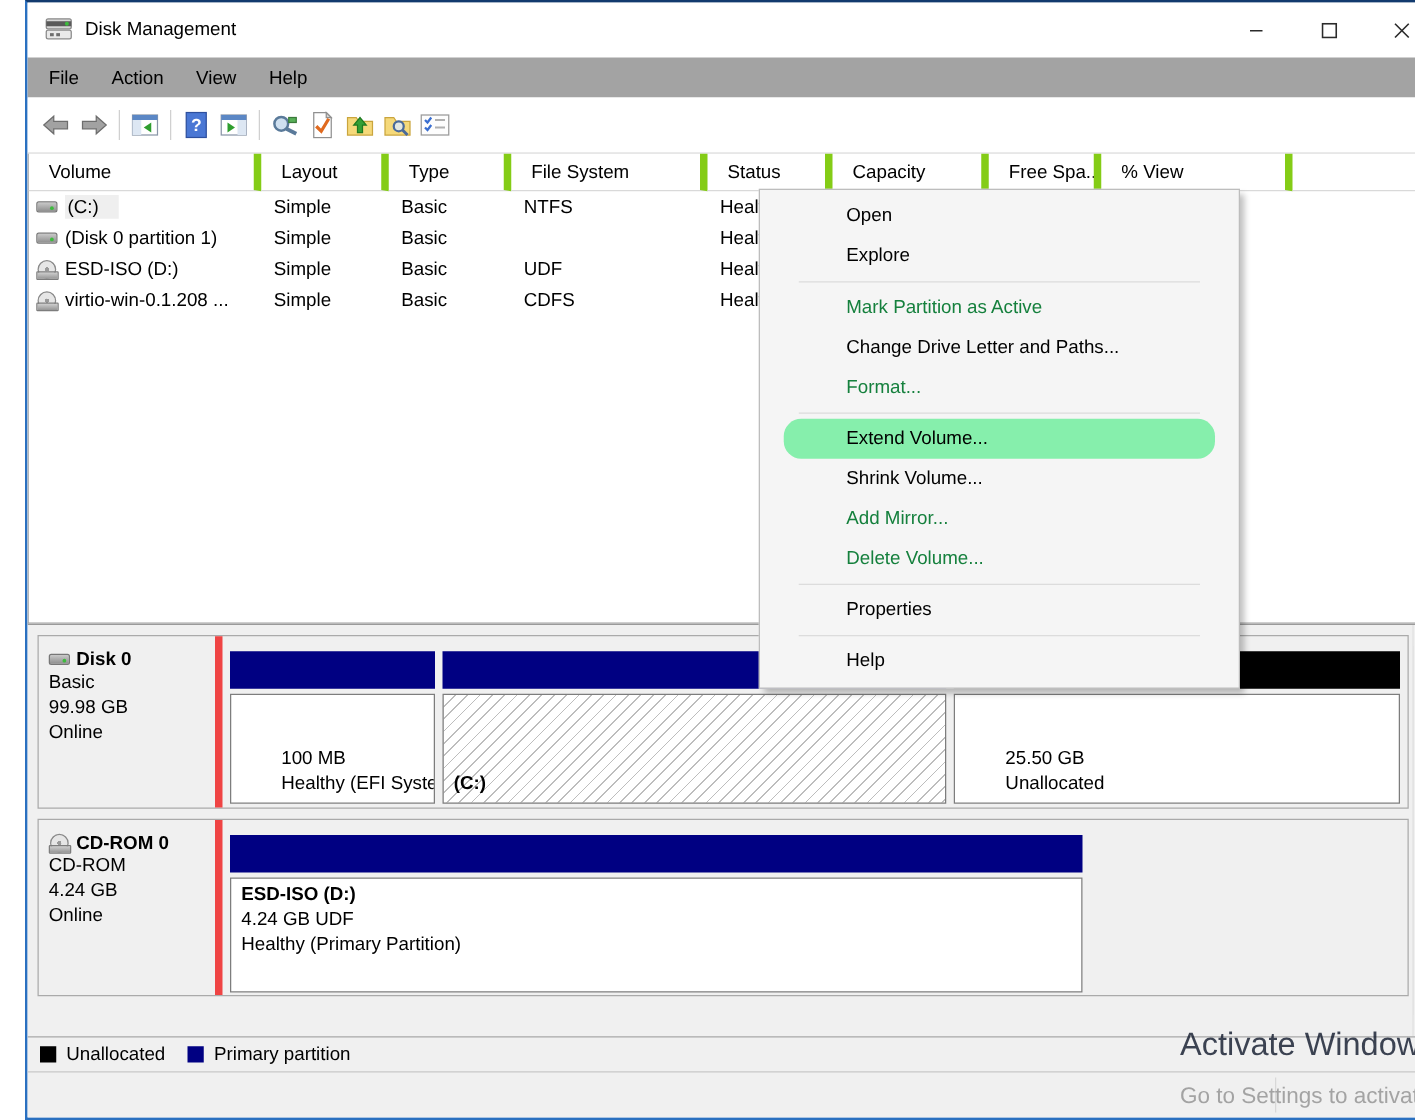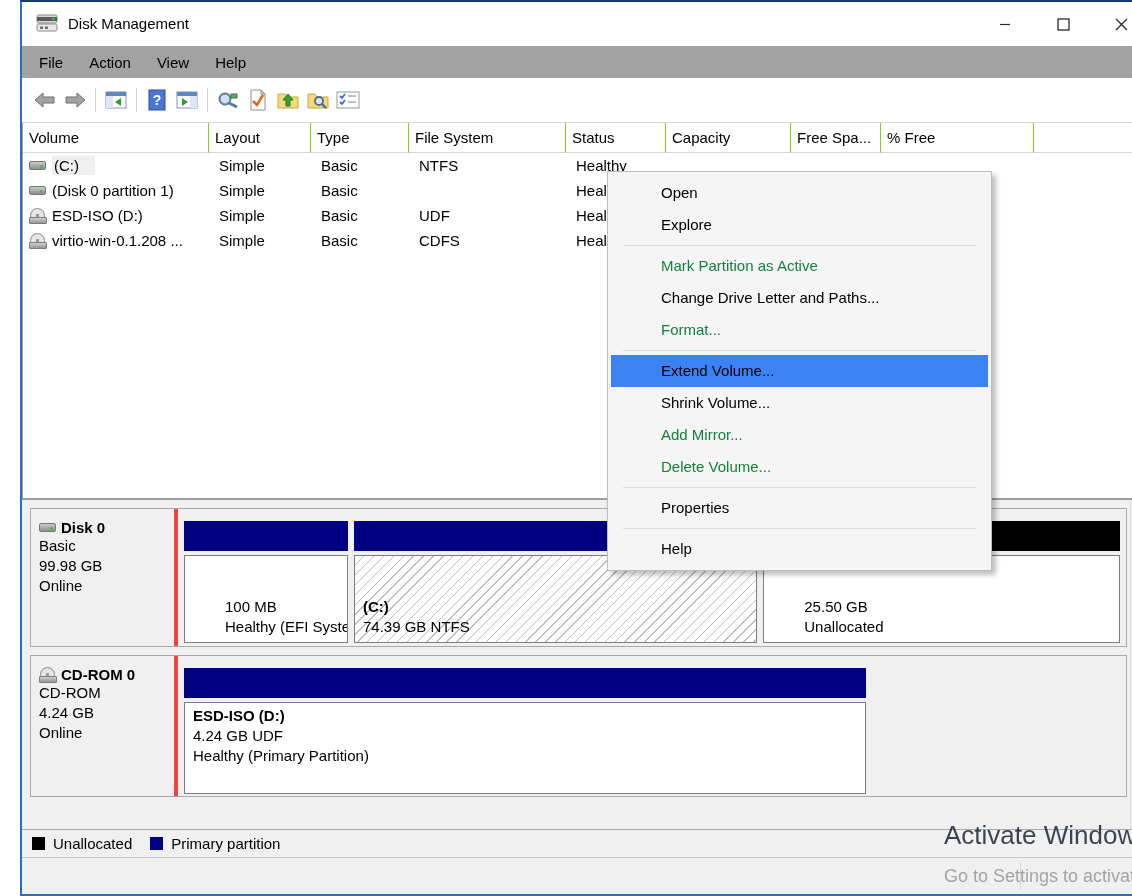--- a/index.html
+++ b/index.html
@@ -34,8 +34,8 @@
   .vtable { width:100%; }
   .vrow, .vhead { display:grid; grid-template-columns:186px 102px 98px 157px 100px 125px 90px 153px 1fr; }
   .vhead { height:30px; }
-  .vhead .hcell { border-right:1px solid #84cc16; border-bottom:1px solid #d9d9d9;
-                  line-height:29px; padding-left:6px; font-size:15px; white-space:nowrap; overflow:hidden; }
+  .vhead .hcell { border-right:6px solid #84cc16; border-bottom:1px solid #d9d9d9;
+                  line-height:29px; padding-left:16px; font-size:15px; white-space:nowrap; overflow:hidden; }
   .vrow { height:25px; align-items:center; }
   .vrow .cell { padding-left:10px; white-space:nowrap; overflow:visible; font-size:15px; }
   .vol-cell { display:flex; align-items:center; gap:6px; padding-left:6px !important; }

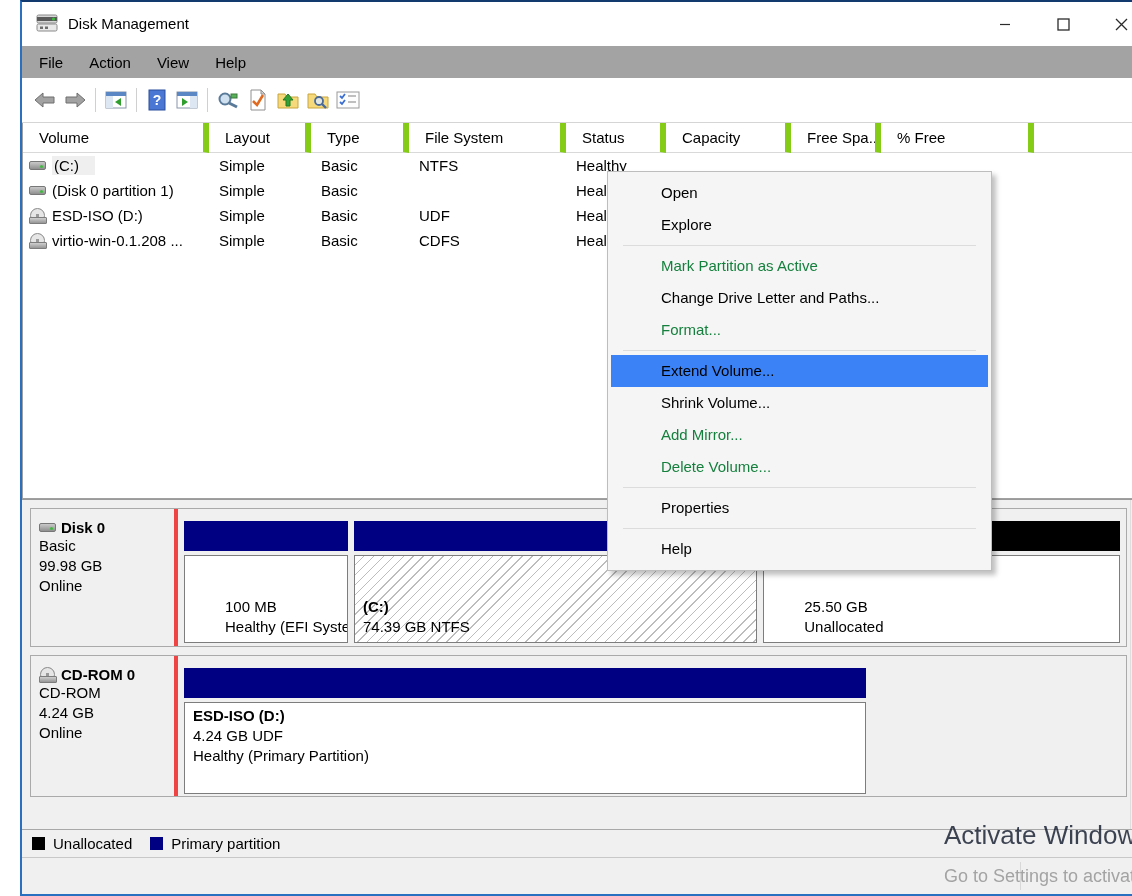--- a/index.html
+++ b/index.html
@@ -226,7 +226,7 @@
         <div class="hcell">Status</div>
         <div class="hcell">Capacity</div>
         <div class="hcell">Free Spa...</div>
-        <div class="hcell">% Free</div>
+        <div class="hcell">% View</div>
         <div class="hcell"></div>
       </div>
 

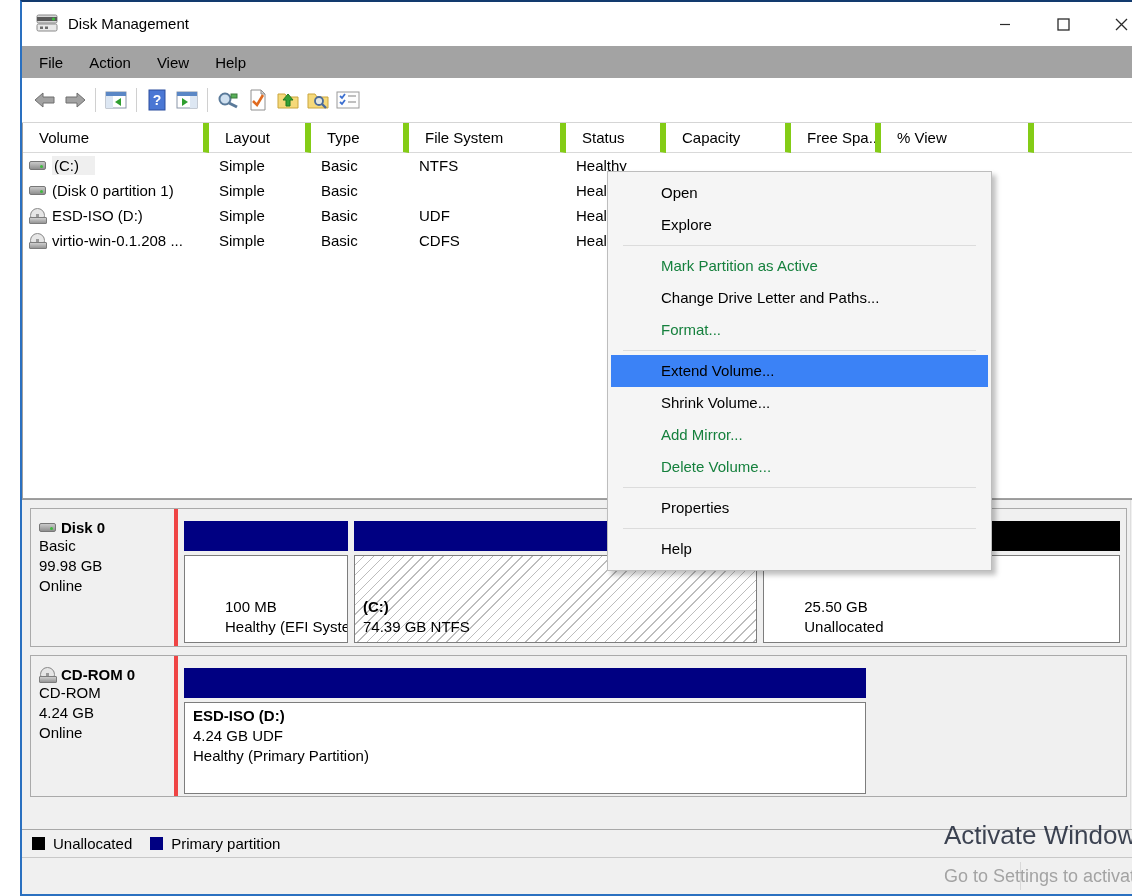--- a/index.html
+++ b/index.html
@@ -94,8 +94,8 @@
   .wm2 { position:absolute; left:922px; top:864px; font-size:18px; color:#9b9b9b; opacity:.9; white-space:nowrap; z-index:6; }
 
   
-  .ctxmenu { position:absolute; left:585px; top:169px; width:385px; background:#f5f5f5;
-             border:1px solid #bdbdbd; box-shadow:4px 4px 5px rgba(0,0,0,.25); z-index:10; padding:5px 3px; }
+  .ctxmenu { position:absolute; left:585px; top:149px; width:385px; background:#f5f5f5;
+             border:1px solid #bdbdbd; box-shadow:4px 4px 5px rgba(0,0,0,.25); z-index:10; padding:5px 19px; }
   .cm-item { height:32px; line-height:32px; padding-left:50px; font-size:15px; white-space:nowrap; }
   .cm-item.disabled { color:#15803d; }
   .cm-item.hl { background:#3b82f6; }

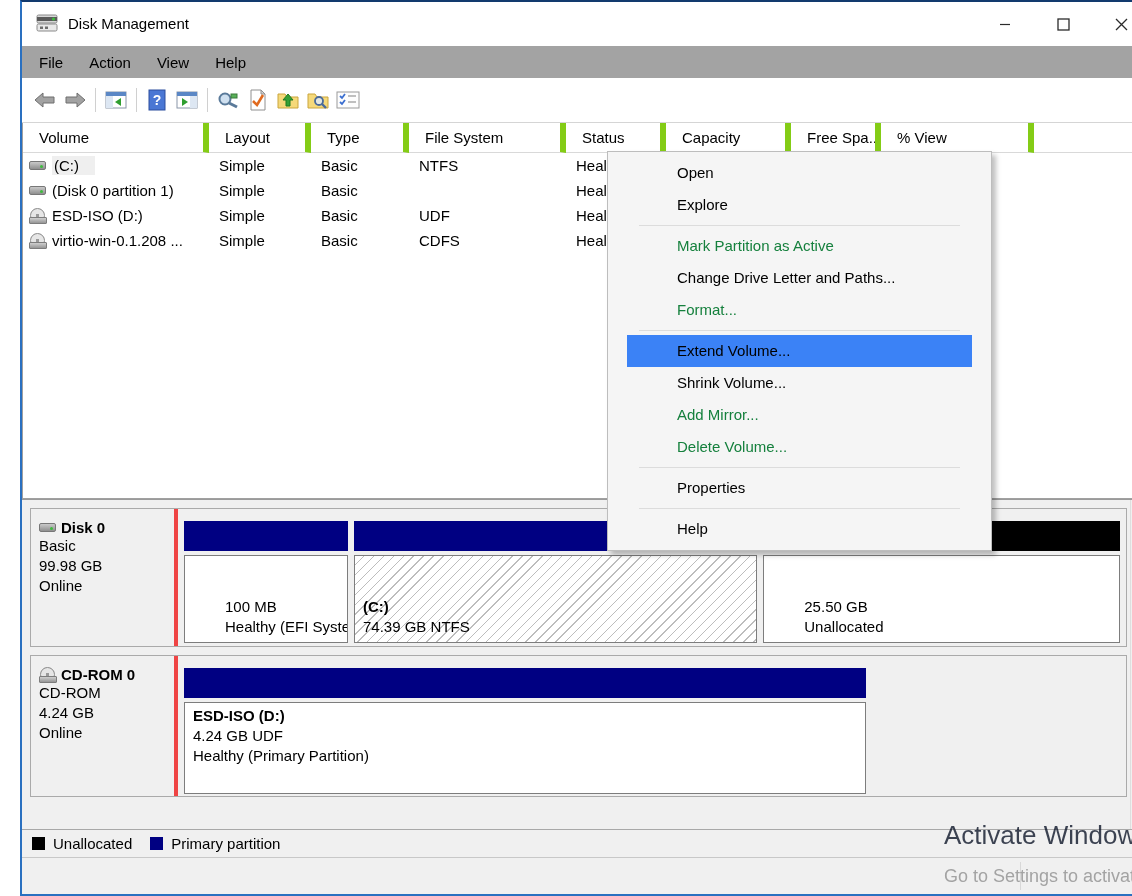--- a/index.html
+++ b/index.html
@@ -98,7 +98,7 @@
              border:1px solid #bdbdbd; box-shadow:4px 4px 5px rgba(0,0,0,.25); z-index:10; padding:5px 19px; }
   .cm-item { height:32px; line-height:32px; padding-left:50px; font-size:15px; white-space:nowrap; }
   .cm-item.disabled { color:#15803d; }
-  .cm-item.hl { background:#3b82f6; }
+  .cm-item.hl { background:#86efac;border-radius:14px; }
   .cm-sep { height:1px; background:#dcdcdc; margin:4px 12px 4px 12px; }
 </style>
 </head>

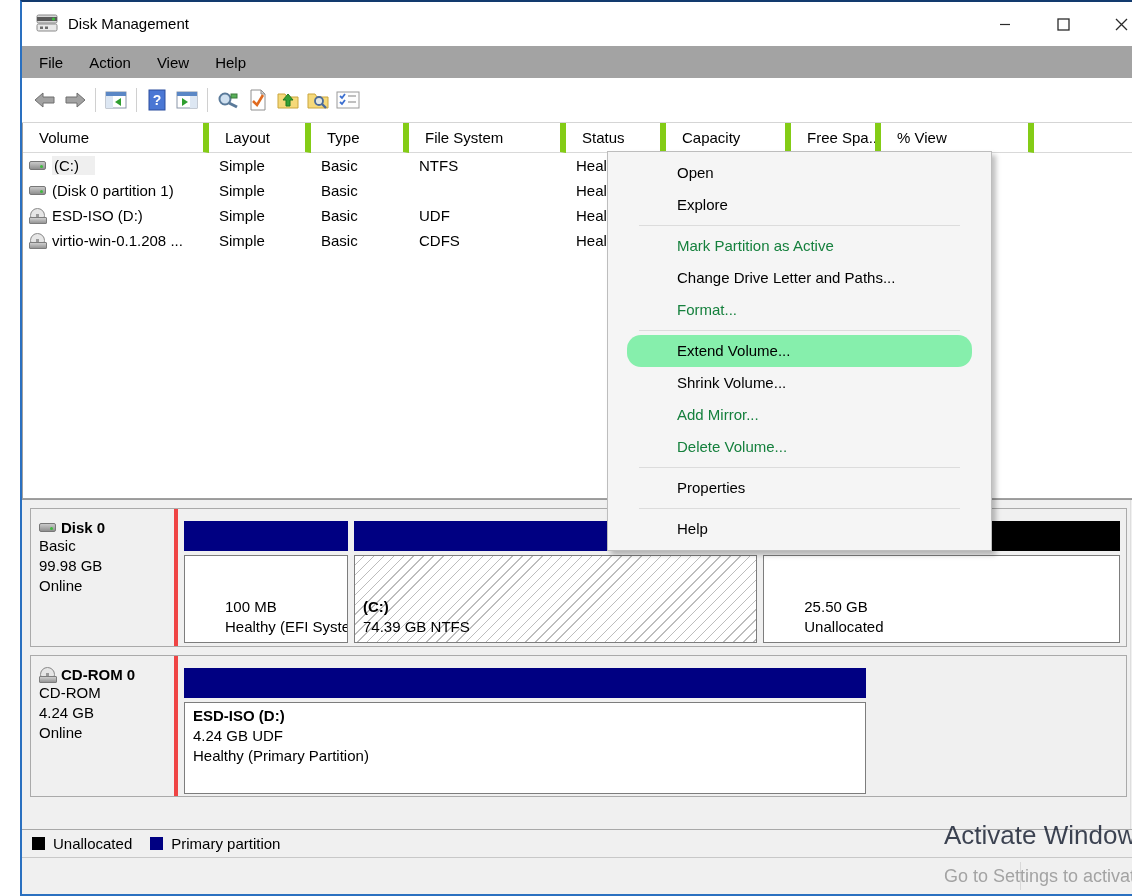--- a/index.html
+++ b/index.html
@@ -56,7 +56,7 @@
   .diskgroup { position:absolute; left:8px; width:1097px; border:1px solid #aaa; background:#f0f0f0; }
   .dg-disk0 { top:8px;  height:139px; }
   .dg-cd0   { top:155px; height:142px; }
-  .dg-left { position:absolute; left:0; top:0; bottom:0; width:147px; border-right:4px solid #ef4444; padding:10px 6px 0 8px; }
+  .dg-left { position:absolute; left:0; top:0; bottom:0; width:147px; border-right:6px solid #ef4444; padding:10px 6px 0 8px; }
   .dg-left .dname { display:flex; align-items:center; gap:5px; font-weight:bold; font-size:15px; }
   .dg-left .dline { font-size:15px; line-height:20px; }
   .parts { position:absolute; left:153px; top:12px; right:0; display:flex; }

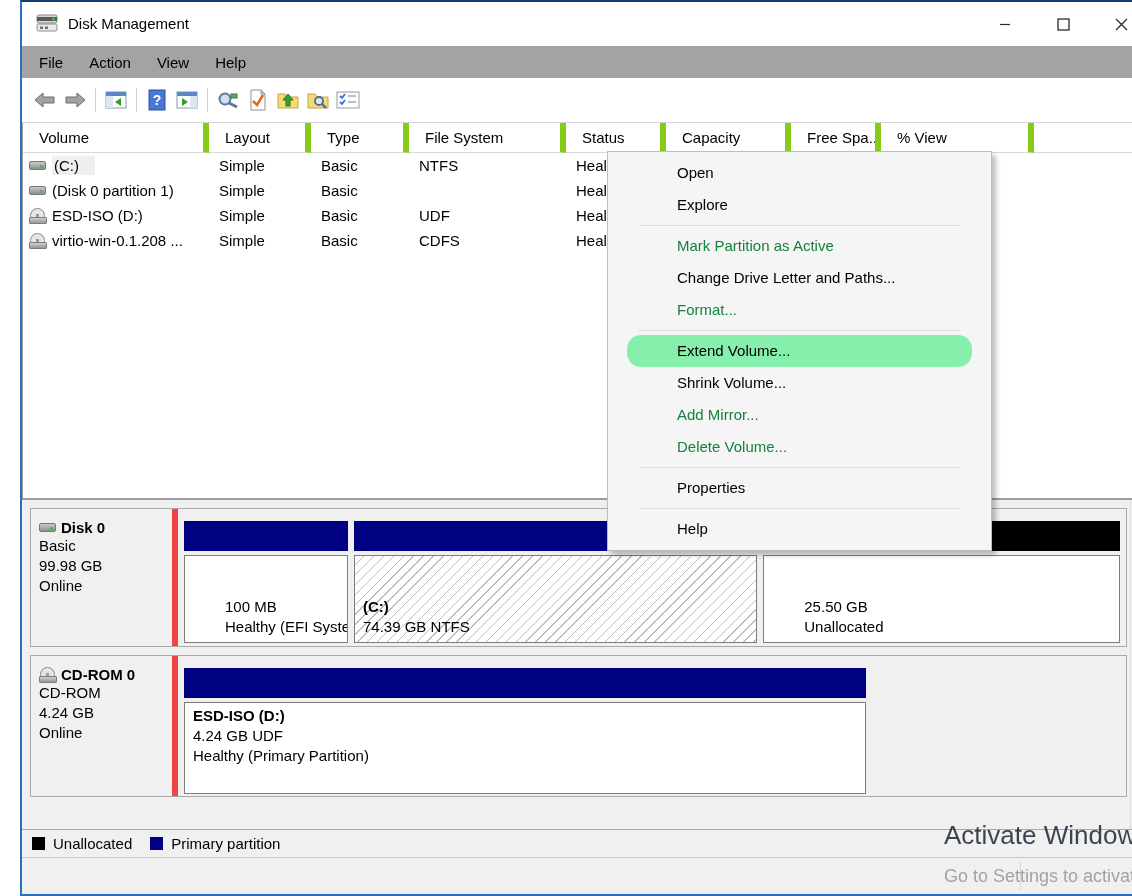--- a/index.html
+++ b/index.html
@@ -313,7 +313,6 @@
           <div class="pbar primary"></div>
           <div class="pbox hatch h-disk0" style="padding-left:8px;">
             <div class="pl plabel">(C:)</div>
-            <div class="pl">74.39 GB NTFS</div>
           </div>
         </div>
         <div class="part" style="width:360px;">

